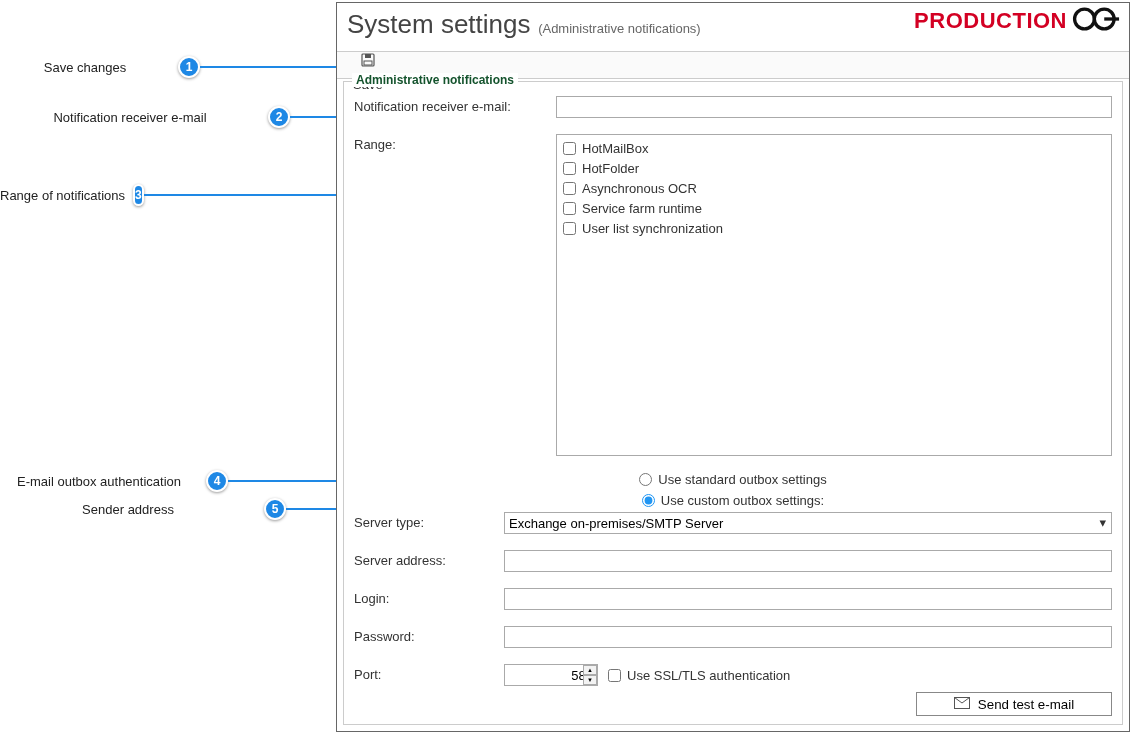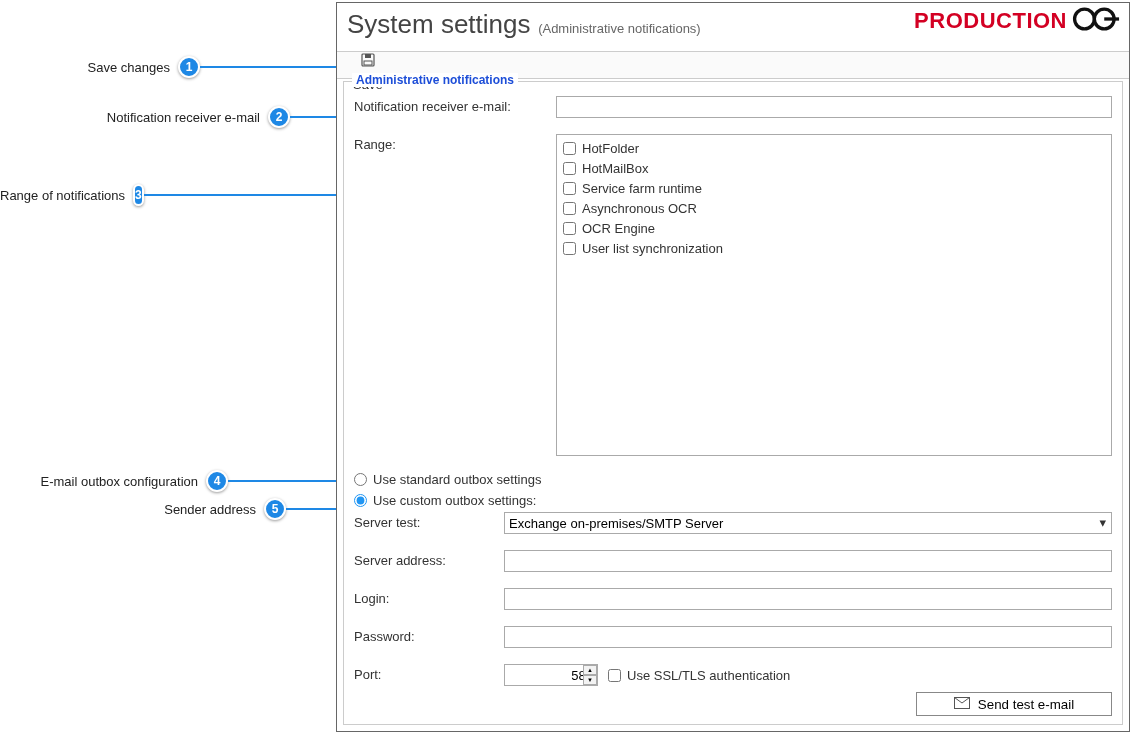--- a/index.html
+++ b/index.html
@@ -57,7 +57,7 @@
 
   
   .callout { position: absolute; left: 0; display: flex; align-items: center; }
-  .callout .txt { text-align: right; color: #222; font-size: 13px; white-space: nowrap; }
+  .callout .txt { text-align: center; color: #222; font-size: 13px; white-space: nowrap; }
   .callout .bubble { width: 22px; height: 22px; border-radius: 11px; background: #1e88e5; border: 2px solid #fff; box-shadow: 0 1px 3px rgba(0,0,0,.4); color: #fff; font-weight: 700; font-size: 12px; display: flex; align-items: center; justify-content: center; margin-left: 8px; }
   .callout svg.connector { overflow: visible; }
 </style>

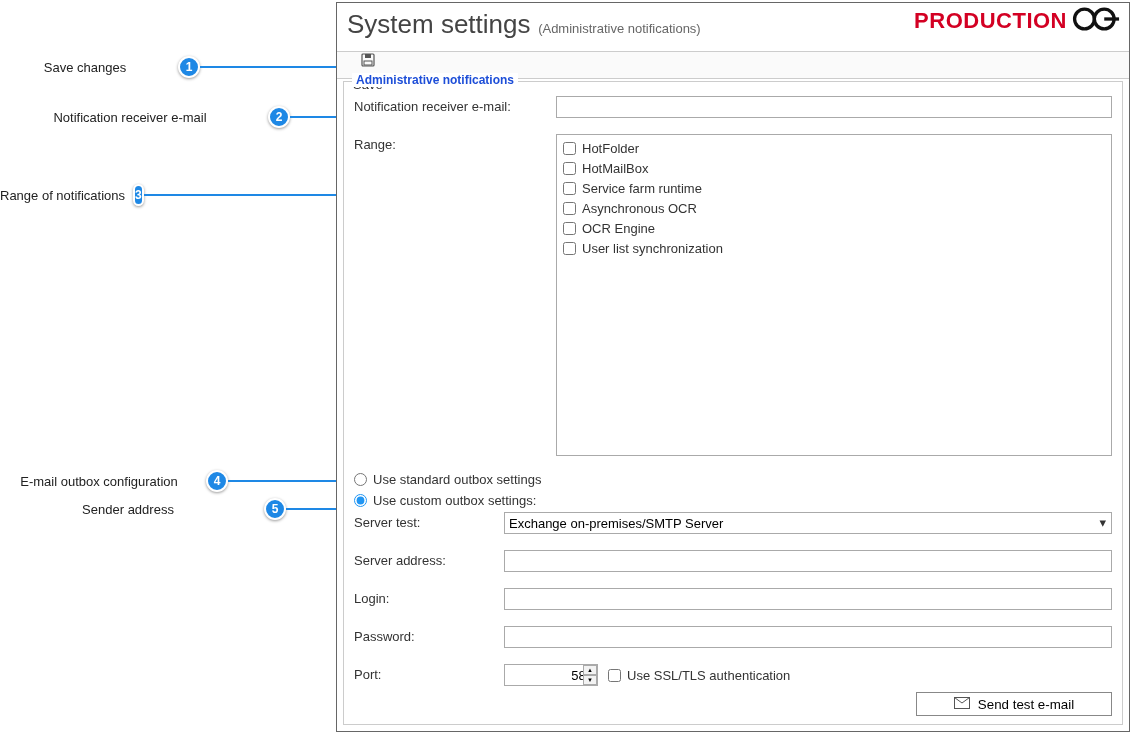--- a/index.html
+++ b/index.html
@@ -22,7 +22,7 @@
   .tbtn svg { width: 16px; height: 16px; }
 
   .panel { position: absolute; left: 6px; right: 6px; top: 78px; bottom: 6px; border: 1px solid #ccc; }
-  .group-legend { position: absolute; top: -9px; left: 8px; background: #fff; padding: 0 4px; color: #1d4ed8; font-weight: 700; font-size: 12px; }
+  .group-legend { position: absolute; top: -9px; left: 8px; background: #fff; padding: 0 4px; color: #14532d; font-weight: 700; font-size: 12px; }
   .body { padding: 14px 10px 8px 10px; }
 
   .row { display: flex; align-items: flex-start; margin-bottom: 16px; }

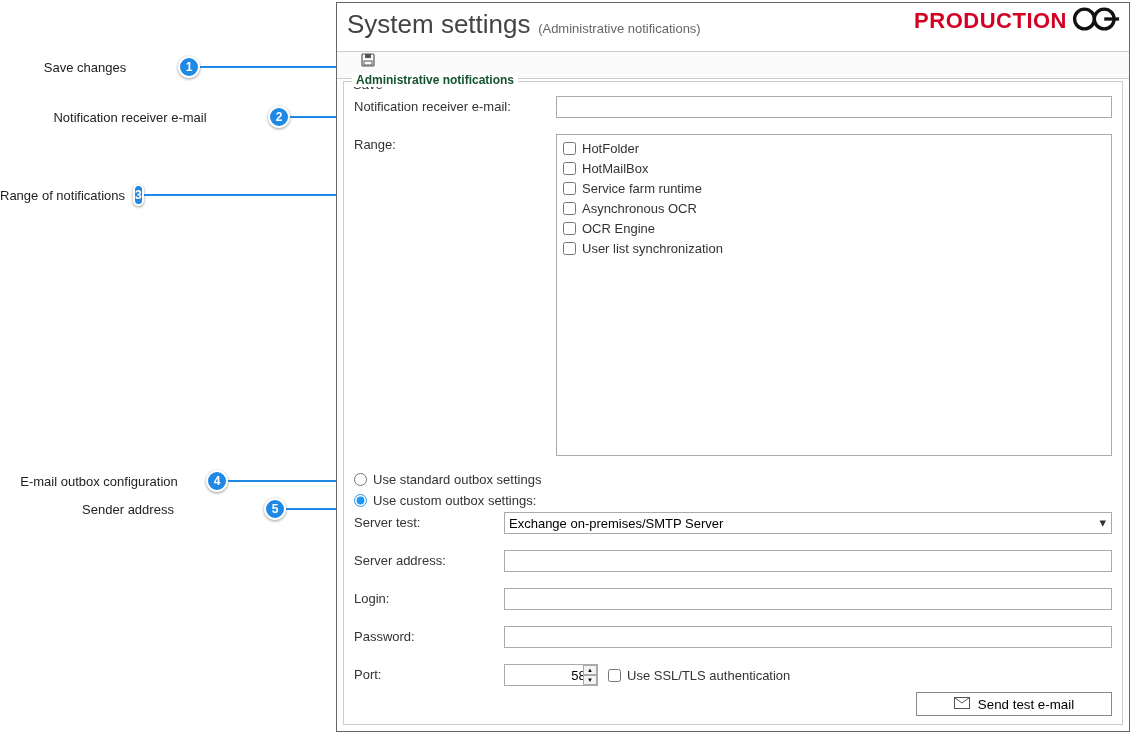--- a/index.html
+++ b/index.html
@@ -146,11 +146,11 @@
             <div class="listbox">
               <div class="chk-row">
                   <input type="checkbox" style="">
+                  <span>HotMailBox</span>
+                </div>
+              <div class="chk-row">
+                  <input type="checkbox" style="">
                   <span>HotFolder</span>
-                </div>
-              <div class="chk-row">
-                  <input type="checkbox" style="">
-                  <span>HotMailBox</span>
                 </div>
               <div class="chk-row">
                   <input type="checkbox" style="">

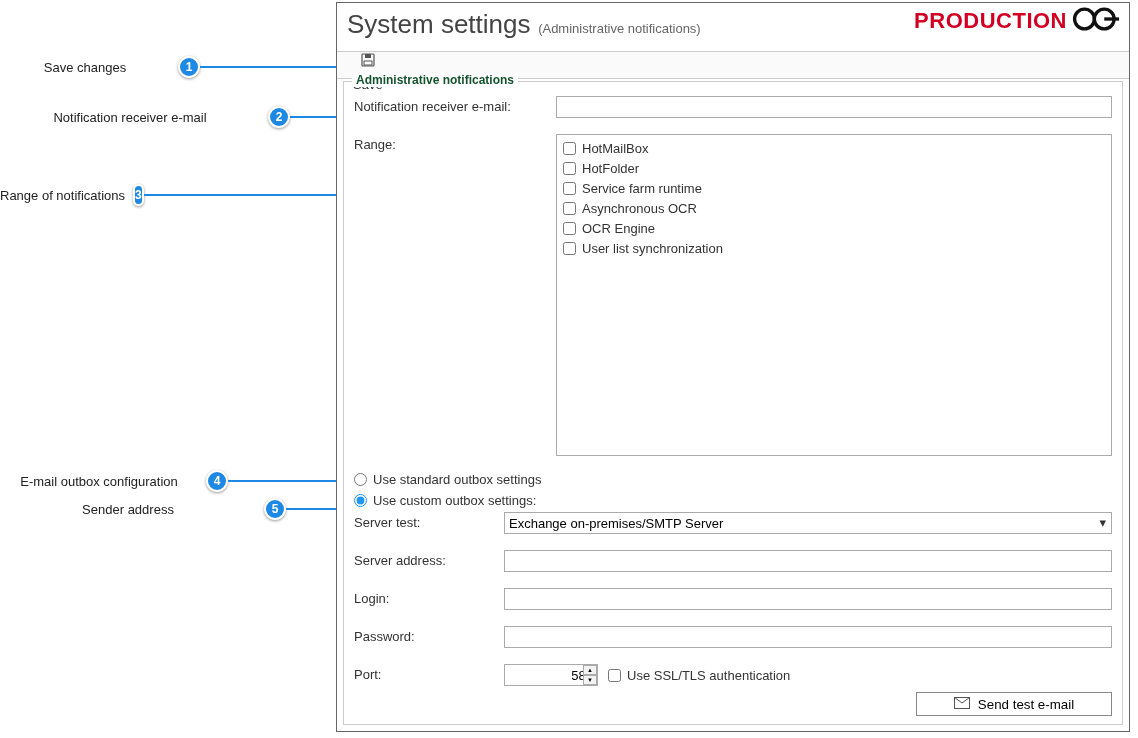--- a/index.html
+++ b/index.html
@@ -154,11 +154,11 @@
                 </div>
               <div class="chk-row">
                   <input type="checkbox" style="">
+                  <span>Asynchronous OCR</span>
+                </div>
+              <div class="chk-row">
+                  <input type="checkbox" style="">
                   <span>Service farm runtime</span>
-                </div>
-              <div class="chk-row">
-                  <input type="checkbox" style="">
-                  <span>Asynchronous OCR</span>
                 </div>
               <div class="chk-row">
                   <input type="checkbox" style="">

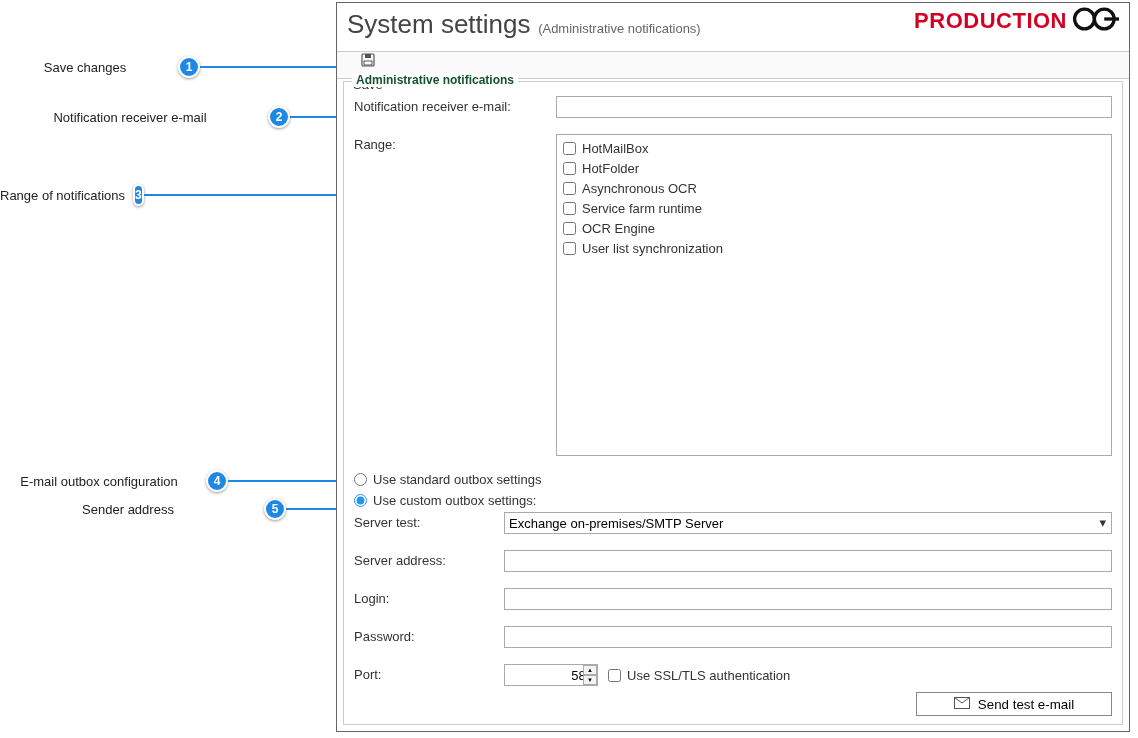--- a/index.html
+++ b/index.html
@@ -162,10 +162,6 @@
                 </div>
               <div class="chk-row">
                   <input type="checkbox" style="">
-                  <span>OCR Engine</span>
-                </div>
-              <div class="chk-row">
-                  <input type="checkbox" style="">
                   <span>User list synchronization</span>
                 </div>
             </div>

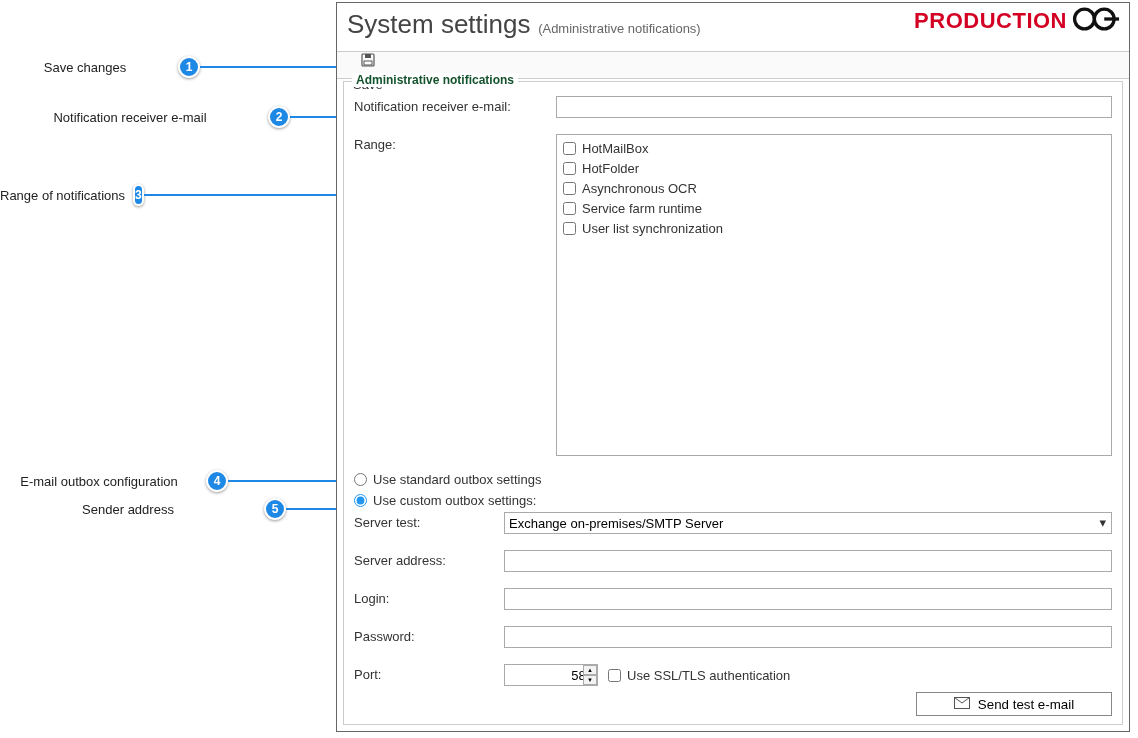--- a/index.html
+++ b/index.html
@@ -88,7 +88,7 @@
       </svg>
   </div>
   <div class="callout" style="top:470px; width:336px;">
-    <div class="txt" style="width:198px;">E-mail outbox configuration</div>
+    <div class="txt" style="width:198px;">E-mail outbox authentication</div>
     <div class="bubble">4</div>
     <svg class="connector" width="108" height="22">
         <line x1="0" y1="11" x2="128" y2="11" stroke="#1e88e5" stroke-width="2"></line>

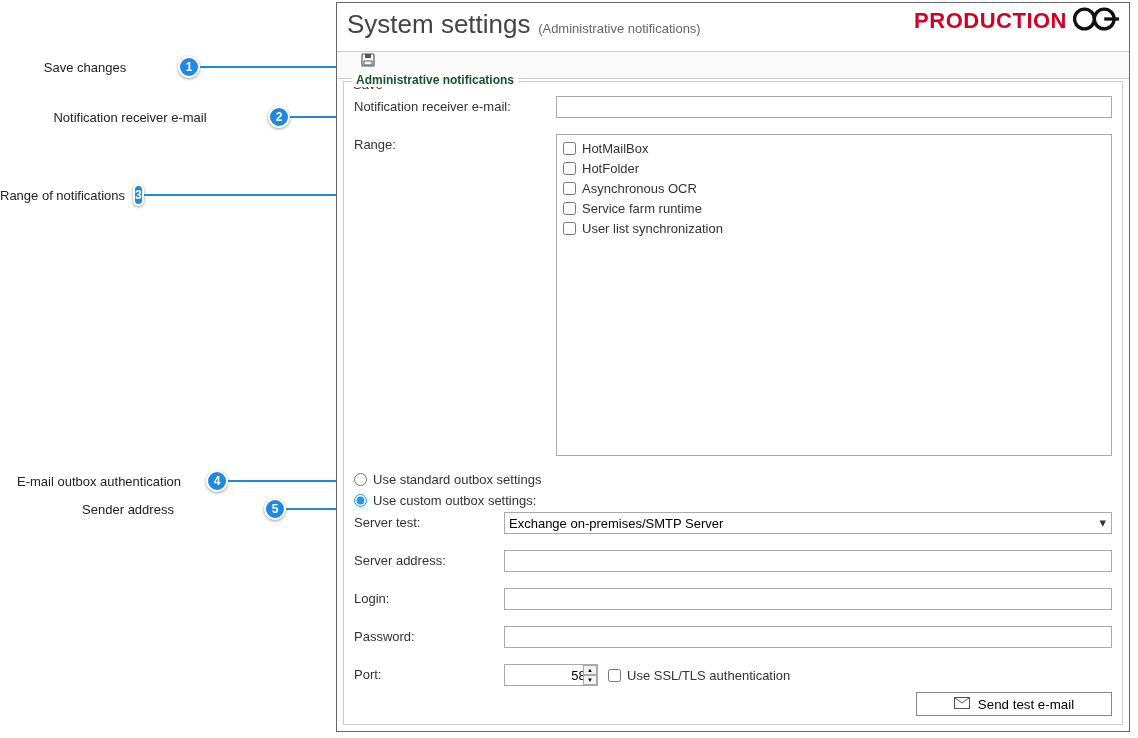--- a/index.html
+++ b/index.html
@@ -37,7 +37,7 @@
   .chk-row { display: flex; align-items: center; gap: 6px; height: 18px; margin-bottom: 2px; }
   .chk-row input[type=checkbox] { width: 13px; height: 13px; margin: 0; }
 
-  .radio-row { display: flex; align-items: center; gap: 6px; margin: 6px 0 4px 0; }
+  .radio-row { display: flex; align-items: center; gap: 6px; margin: 6px 0 4px 0; justify-content: center; }
   .radio-row input[type=radio] { margin: 0; width: 13px; height: 13px; }
   .radio-blue { accent-color: #2196f3; }
 

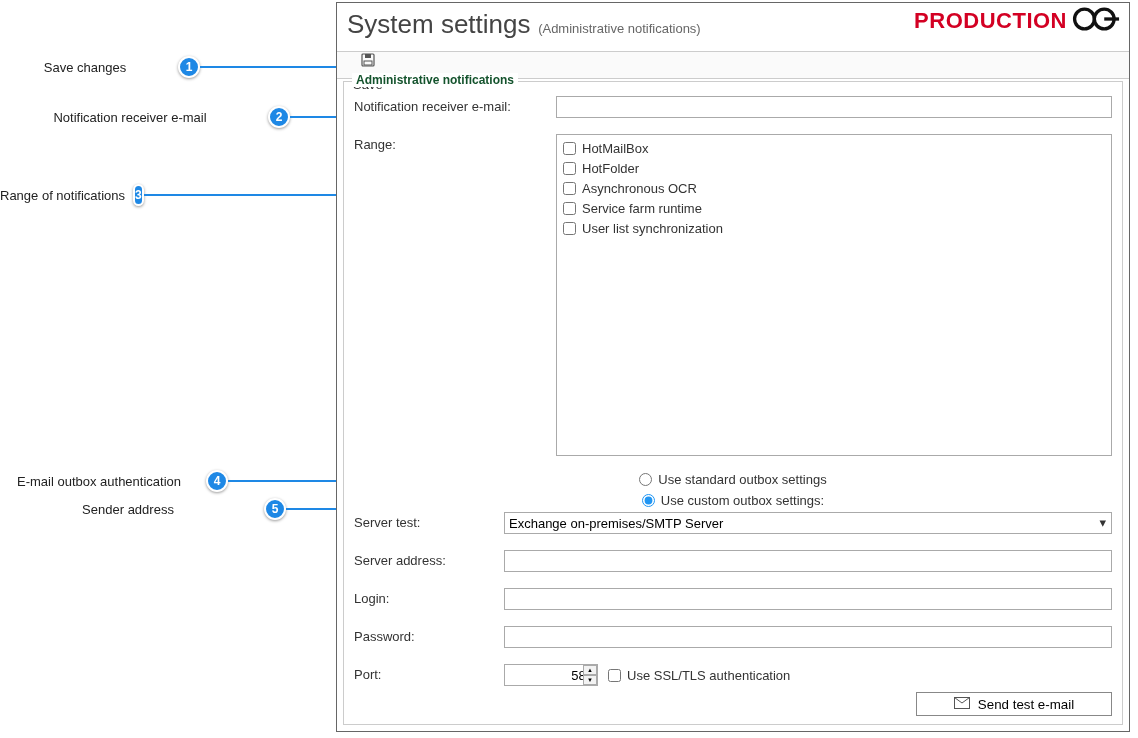--- a/index.html
+++ b/index.html
@@ -180,7 +180,7 @@
         </div>
 
         <div class="row sub">
-          <div class="lbl" style="width:150px;">Server test:</div>
+          <div class="lbl" style="width:150px;">Server type:</div>
           <div class="ctl select-wrap">
             <input type="text" readonly="" value="Exchange on-premises/SMTP Server" style="">
             <span class="caret">▾</span>

